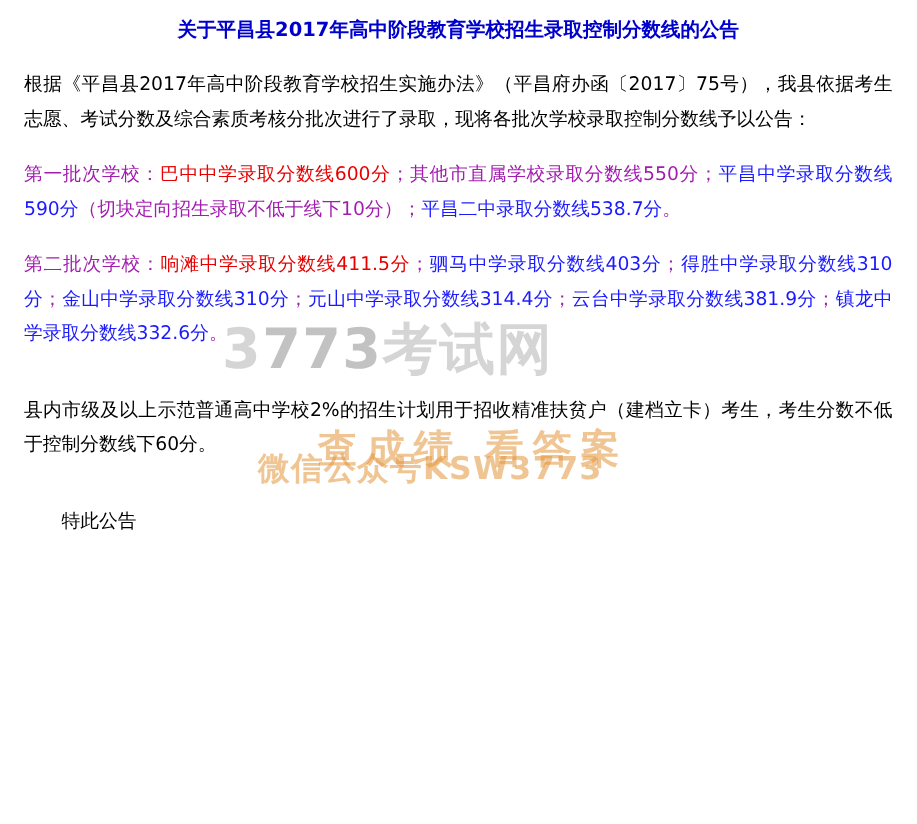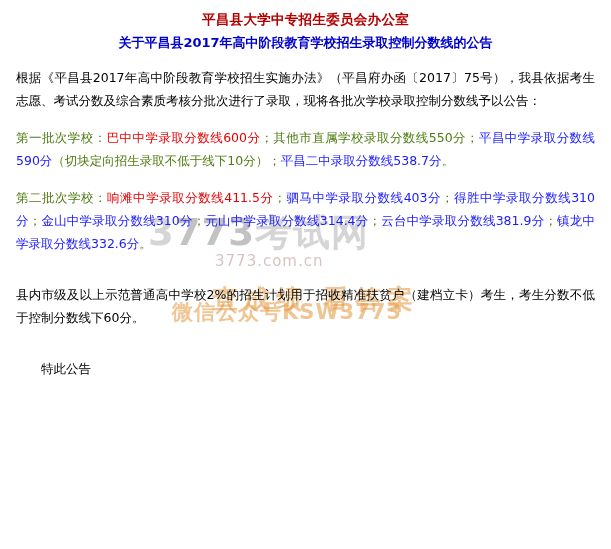--- a/index.html
+++ b/index.html
@@ -115,7 +115,6 @@
   <div class="watermark wm-orange2">微信公众号KSW3773</div>
 
   <div class="title-block">
-    <div class="doc-title">平昌县大学中专招生委员会办公室</div>
     <div class="doc-subtitle">关于平昌县2017年高中阶段教育学校招生录取控制分数线的公告</div>
   </div>
 

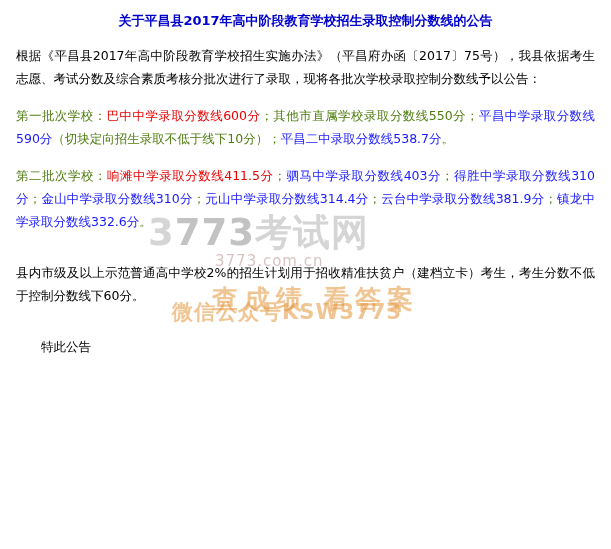--- a/index.html
+++ b/index.html
@@ -55,7 +55,7 @@
   .indent { text-indent: 2em; }
   .red { color: #e60000; }
   .blue { color: #1a1aff; }
-  .black { color: #4d7c0f; }
+  .black { color: #a21caf; }
   .watermark {
     position: absolute;
     z-index: 1;

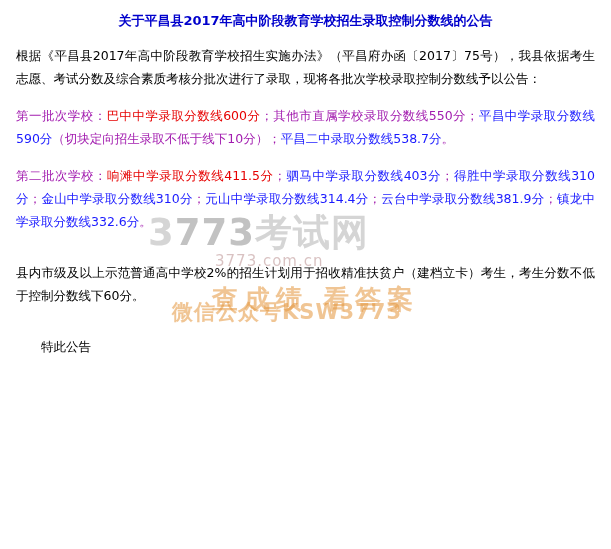--- a/index.html
+++ b/index.html
@@ -110,7 +110,6 @@
   <div class="watermark wm-main">
     <span>3</span><span class="wm-num">773</span><span>考试网</span>
   </div>
-  <div class="watermark wm-sub">3773.com.cn</div>
   <div class="watermark wm-orange1">查成绩 看答案</div>
   <div class="watermark wm-orange2">微信公众号KSW3773</div>
 

